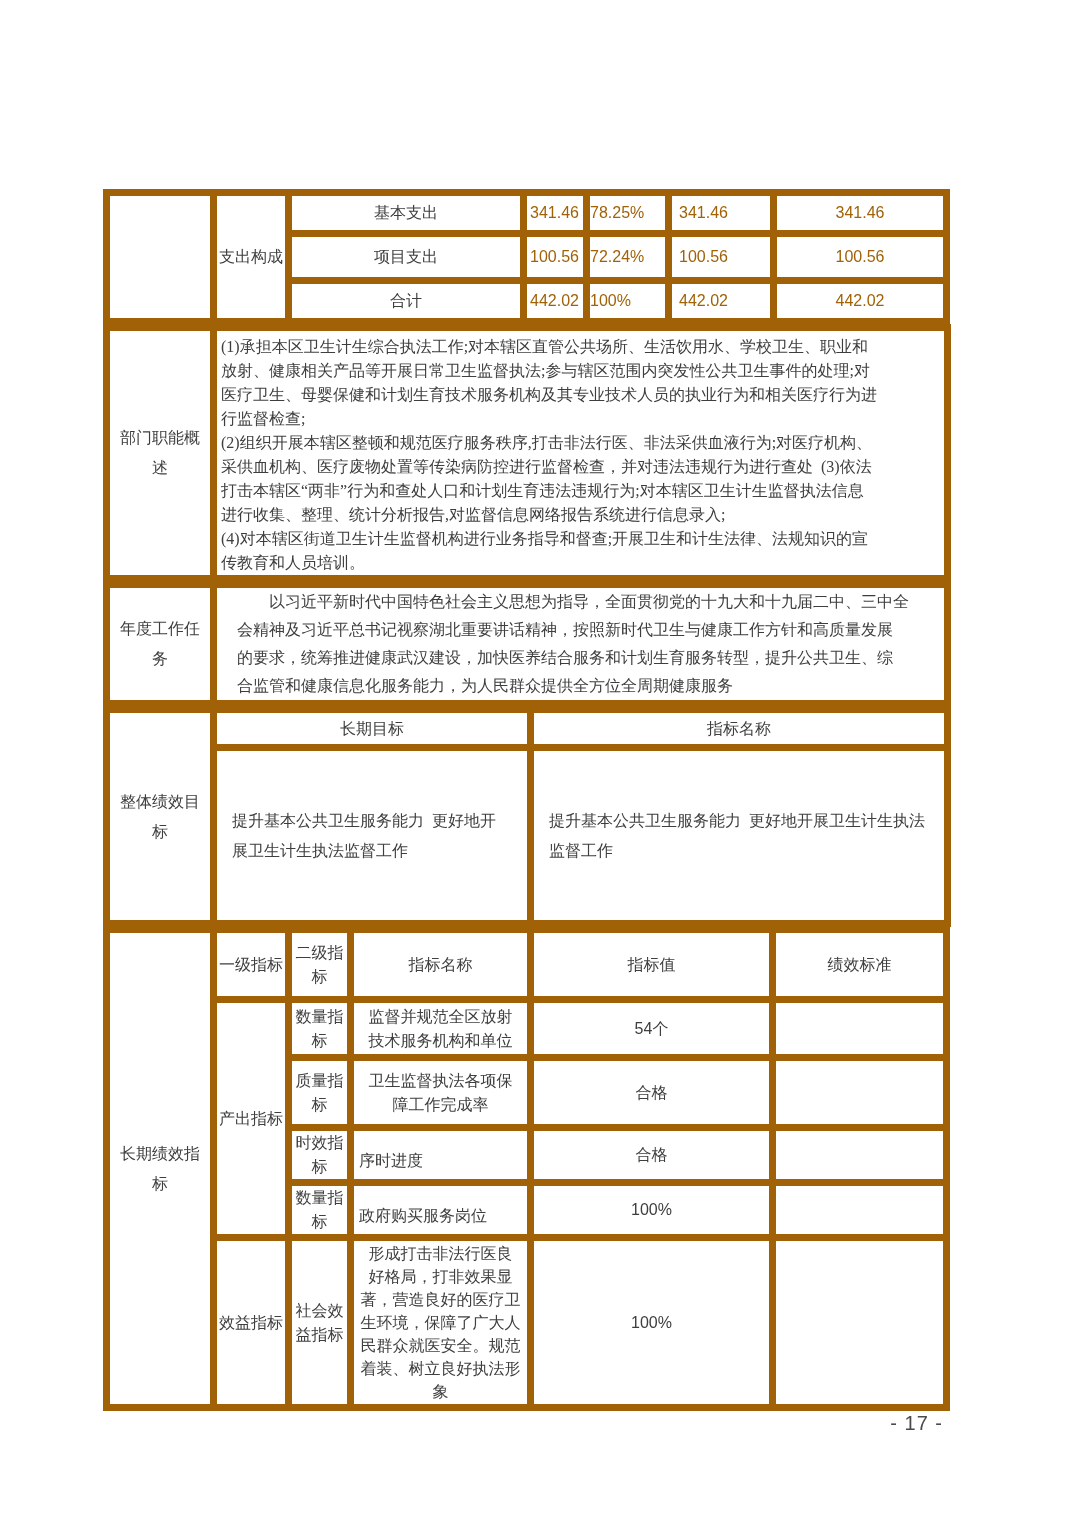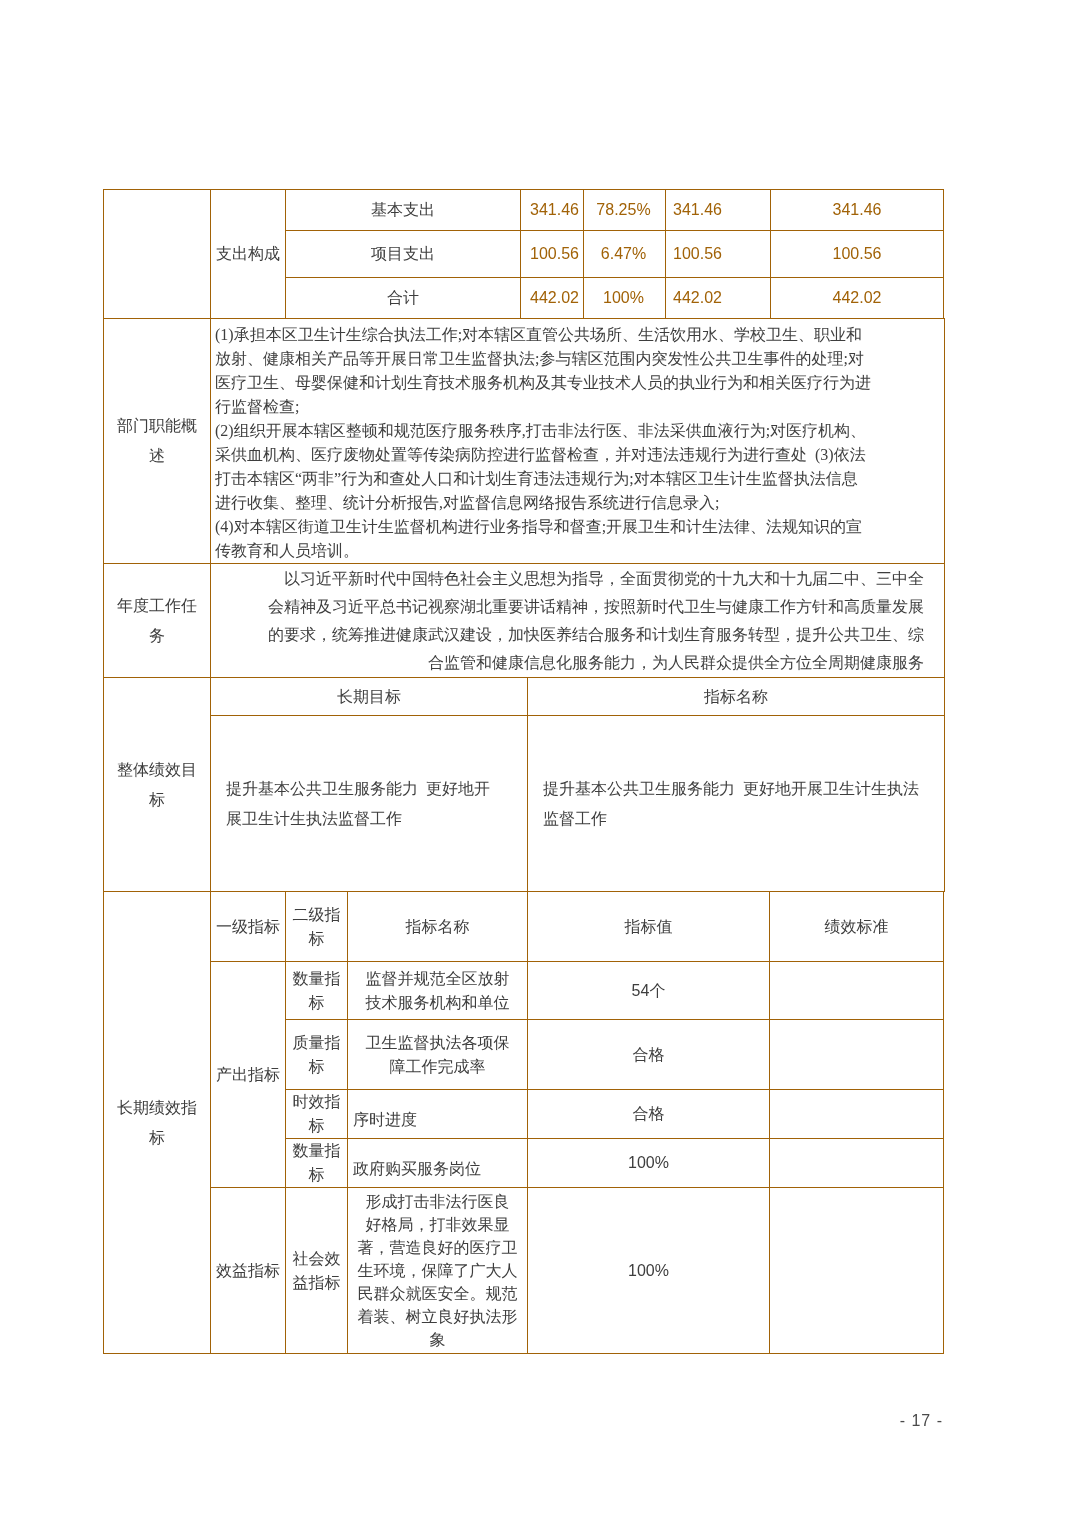--- a/index.html
+++ b/index.html
@@ -8,7 +8,7 @@
   .sheet{position:absolute;left:103px;top:189px;width:841px;}
   table{border-collapse:collapse;table-layout:fixed;width:841px;}
   table+table{margin-top:-1px;}
-  td{border:1px solid #a16207;font-size:16px;padding:0;margin:0;
+  td{border:7px solid #a16207;font-size:16px;padding:0;margin:0;
      vertical-align:middle;text-align:center;overflow:hidden;
      white-space:pre-wrap;word-break:break-all;line-height:22px;}
   .num{font-family:"Liberation Sans","DejaVu Sans",sans-serif;font-size:16px;color:#a16207;}

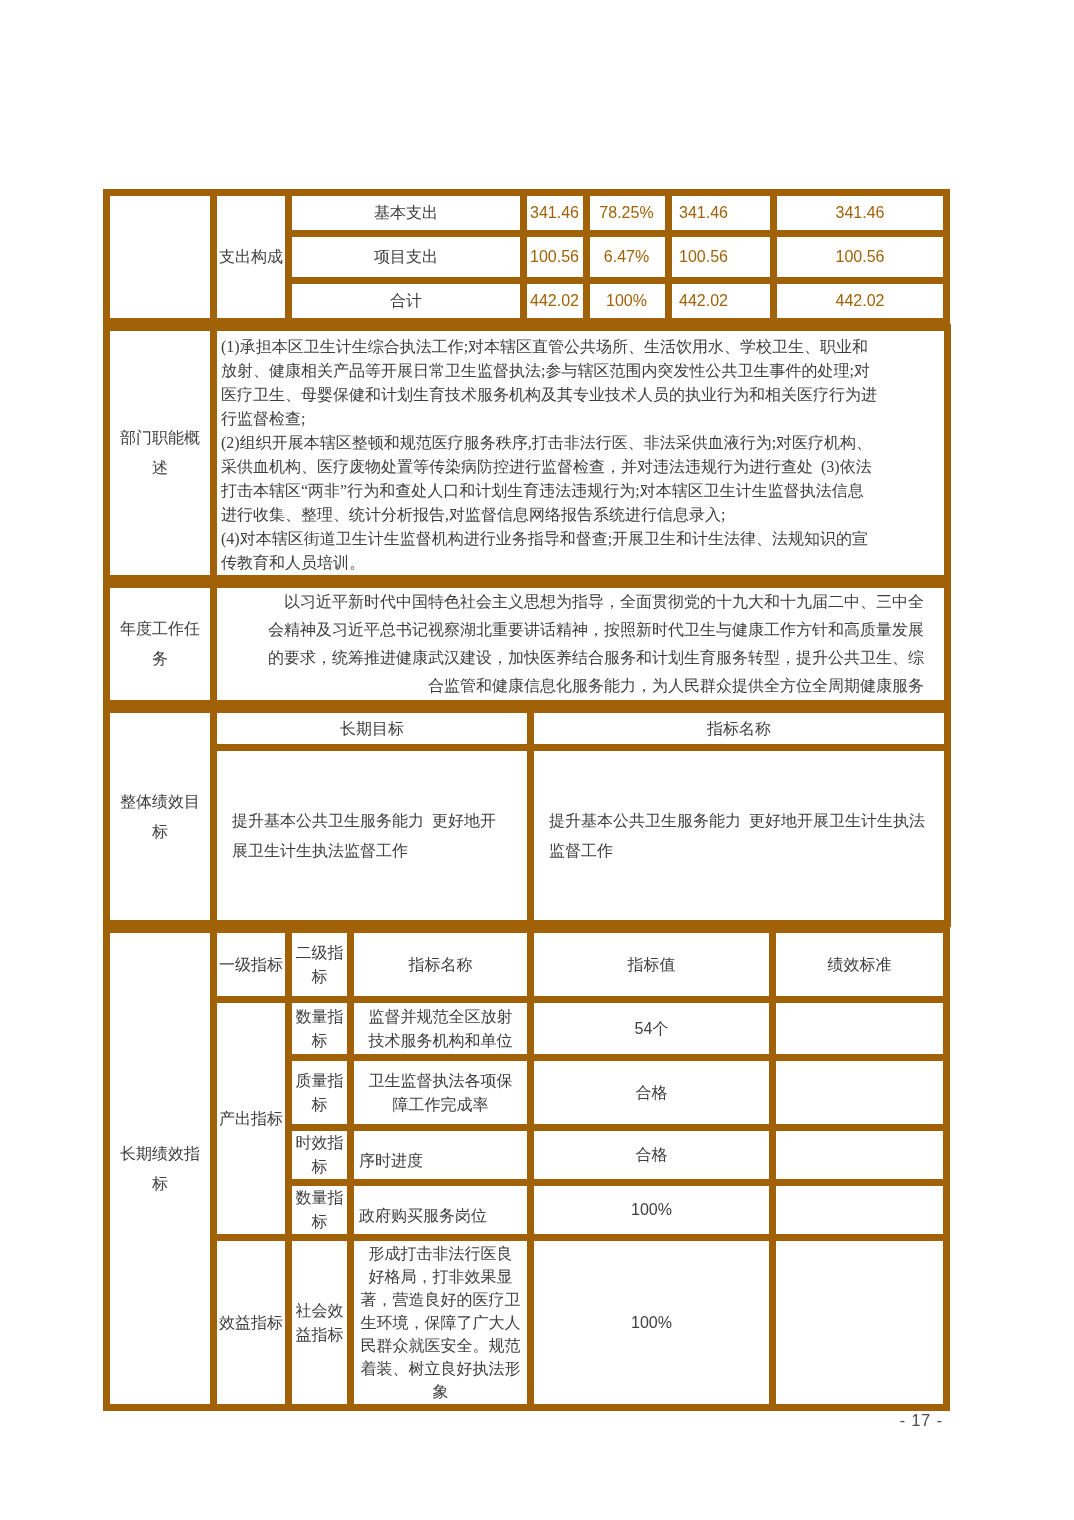--- a/index.html
+++ b/index.html
@@ -13,7 +13,7 @@
      white-space:pre-wrap;word-break:break-all;line-height:22px;}
   .num{font-family:"Liberation Sans","DejaVu Sans",sans-serif;font-size:16px;color:#a16207;}
   .ra{text-align:right;padding-right:4px;}   
-  .rb{text-align:center;padding-right:2px;}   
+  .rb{text-align:left;padding-right:2px;}   
   .la{text-align:left;padding-left:7px;}     
   .lab{line-height:30px;}                    
   .para{text-align:left;vertical-align:top;padding:4px 4px 0 4px;line-height:24px;}

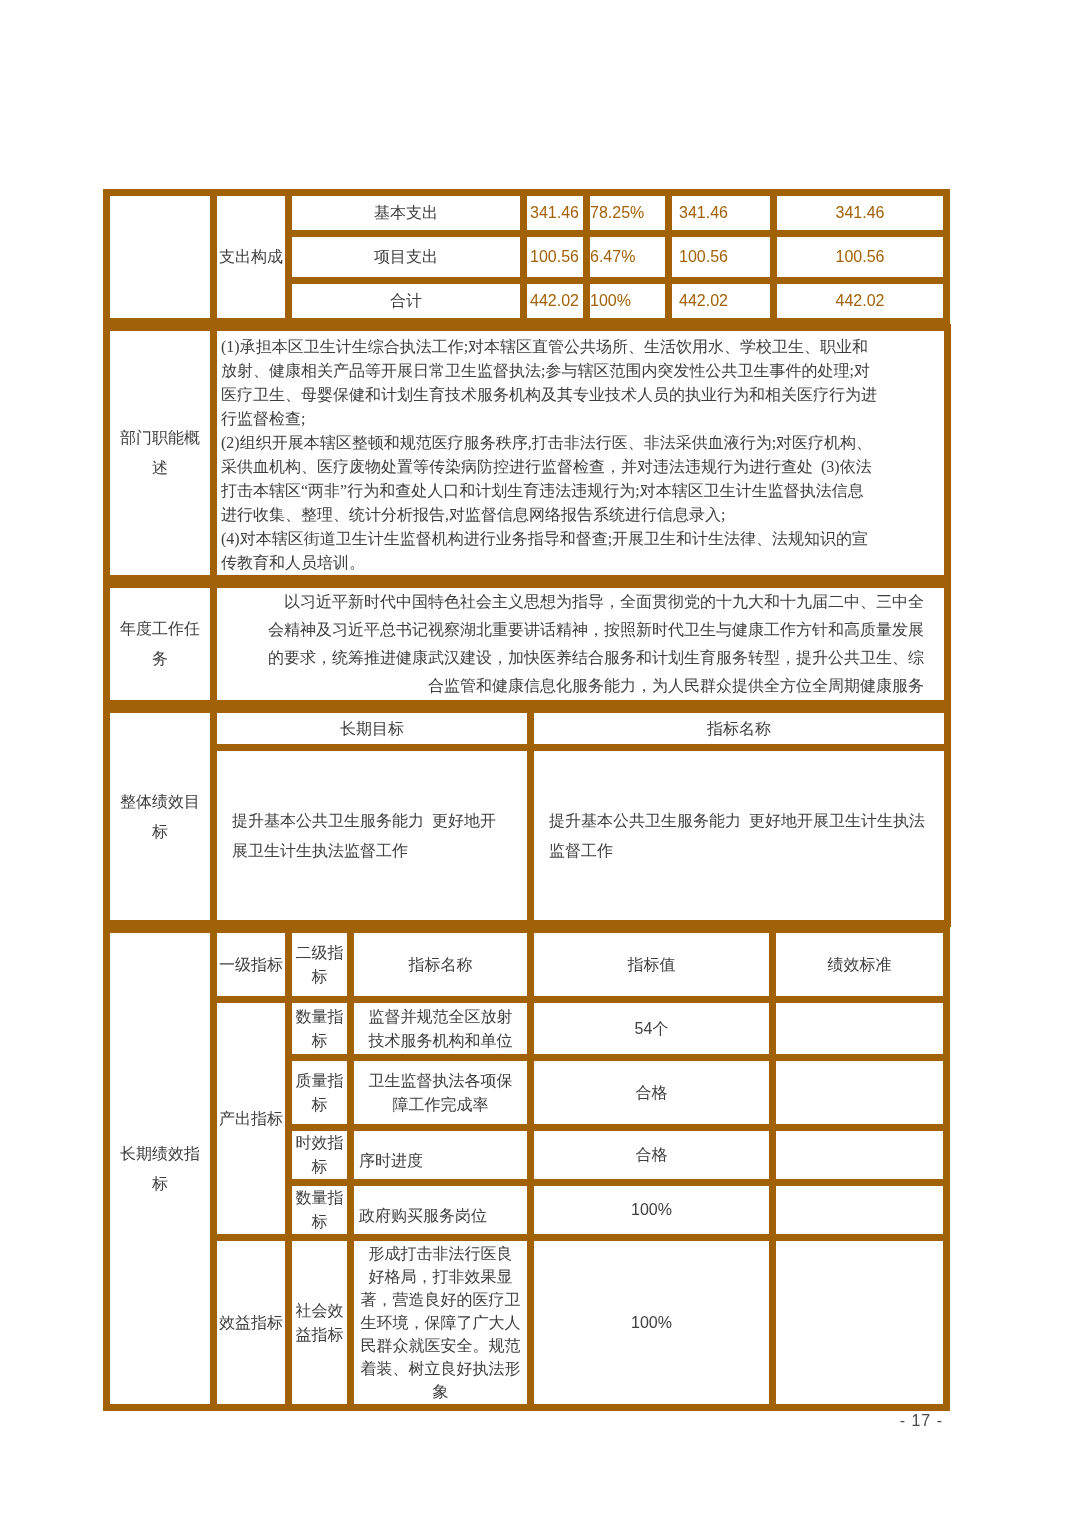--- a/index.html
+++ b/index.html
@@ -56,7 +56,7 @@
     <tr style="height:47px">
       <td>项目支出</td>
       <td class="num ra">100.56</td>
-      <td class="num rb">6.47%</td>
+      <td class="num rb">72.24%</td>
       <td class="num la">100.56</td>
       <td class="num">100.56</td>
     </tr>

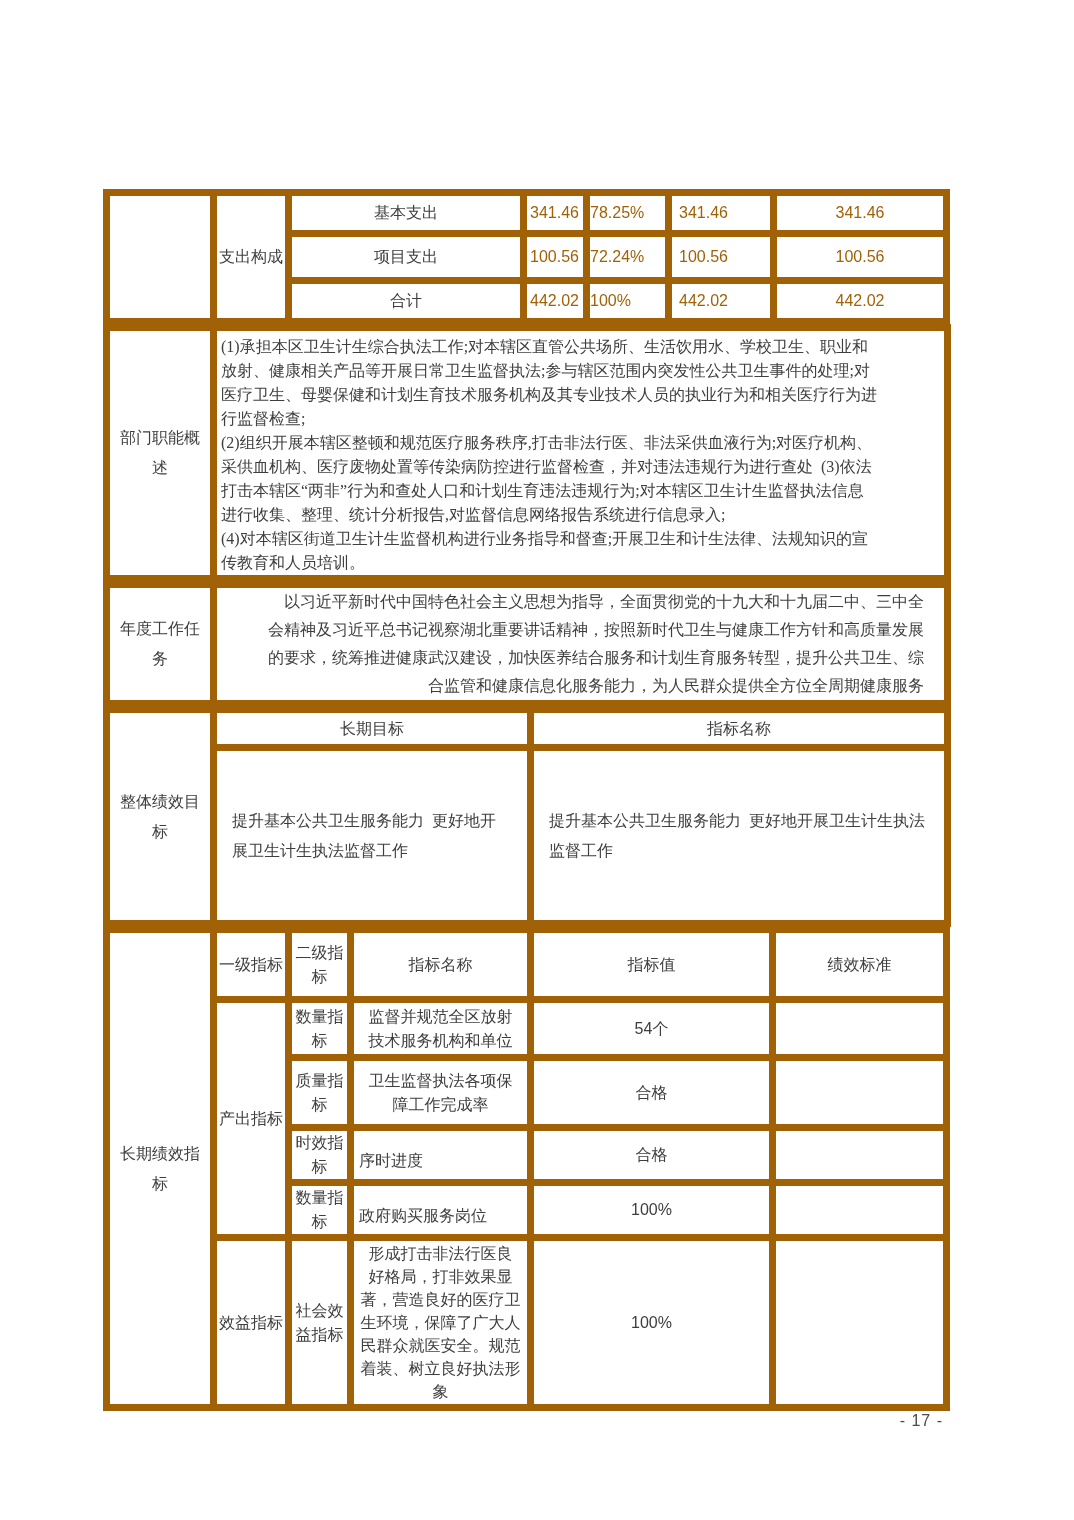--- a/index.html
+++ b/index.html
@@ -17,7 +17,7 @@
   .la{text-align:left;padding-left:7px;}     
   .lab{line-height:30px;}                    
   .para{text-align:left;vertical-align:top;padding:4px 4px 0 4px;line-height:24px;}
-  .para2{text-align:right;padding:0 20px;line-height:28px;}
+  .para2{text-align:left;padding:0 20px;line-height:28px;}
   .goal{text-align:left;padding:0 15px;line-height:30px;}
   .goalval{text-align:right;padding-right:9px;}
   .lvl2{line-height:24px;}

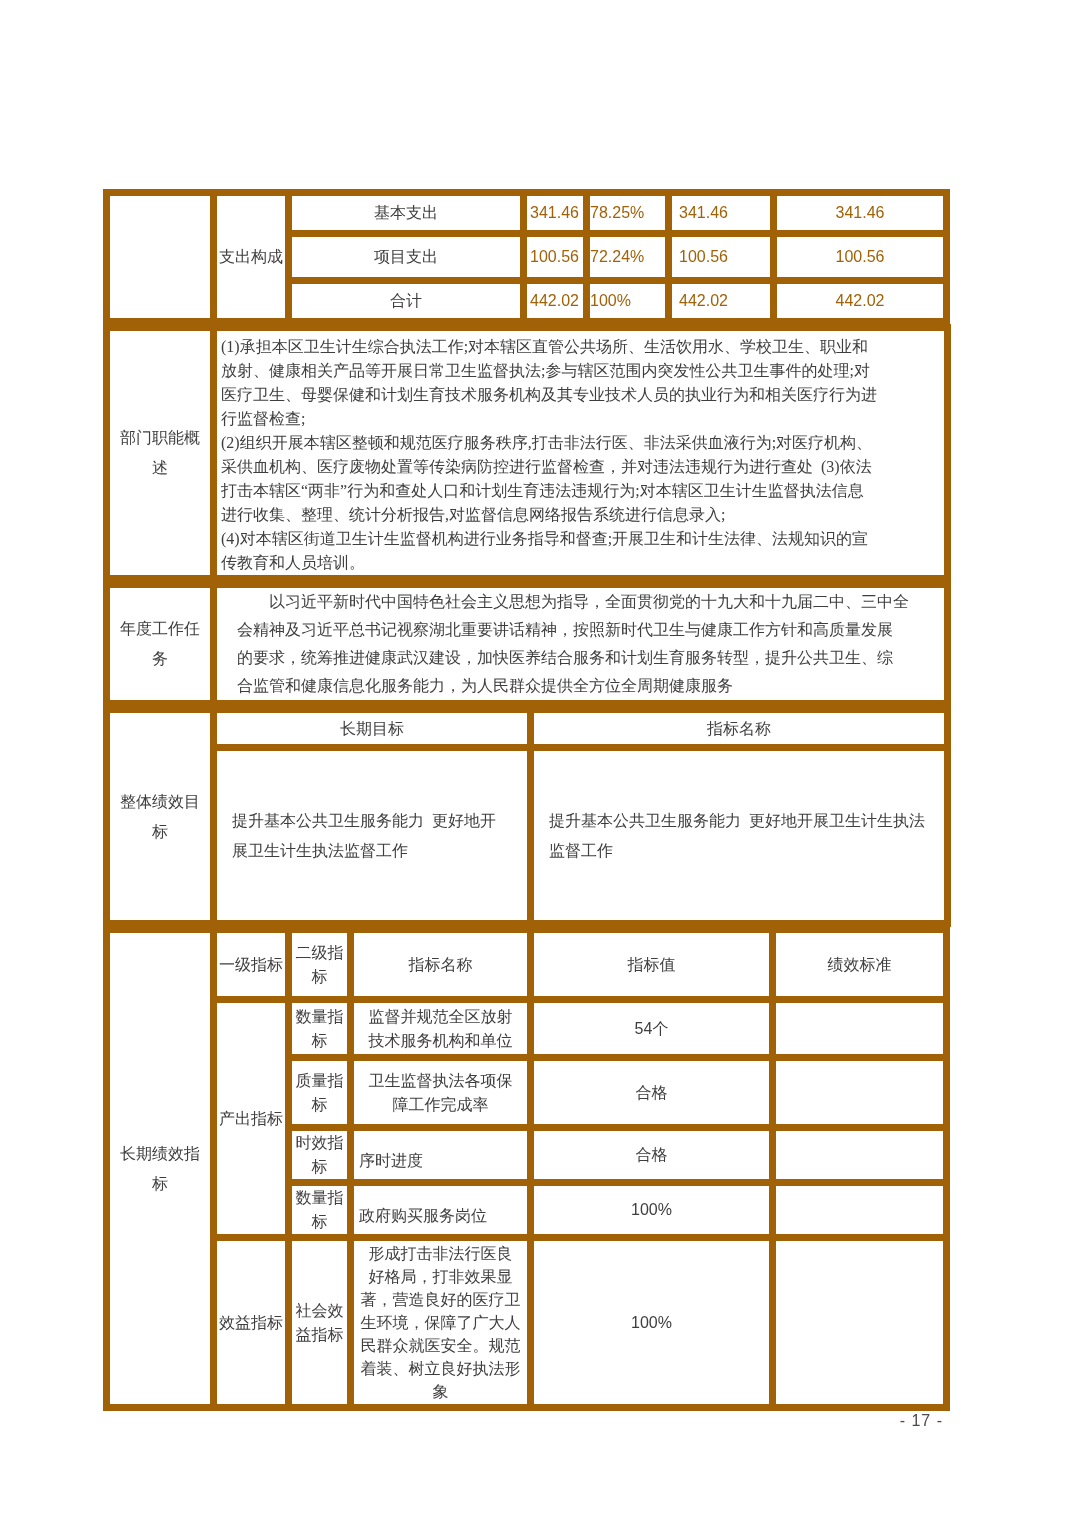--- a/index.html
+++ b/index.html
@@ -25,7 +25,7 @@
   .name-bl{text-align:left;vertical-align:bottom;padding:0 4px 6px 5px;line-height:24px;}
   .name5{padding:1px 4px;line-height:23px;}
   .val{font-family:"Liberation Sans","DejaVu Sans",sans-serif;}
-  .pagenum{position:absolute;top:1412px;right:131px;font-size:16px;color:#4a4a4a;
+  .pagenum{position:absolute;top:1412px;right:131px;font-size:20px;color:#4a4a4a;
            font-family:"Liberation Sans","DejaVu Sans",sans-serif;letter-spacing:1px;}
 </style>
 </head>

